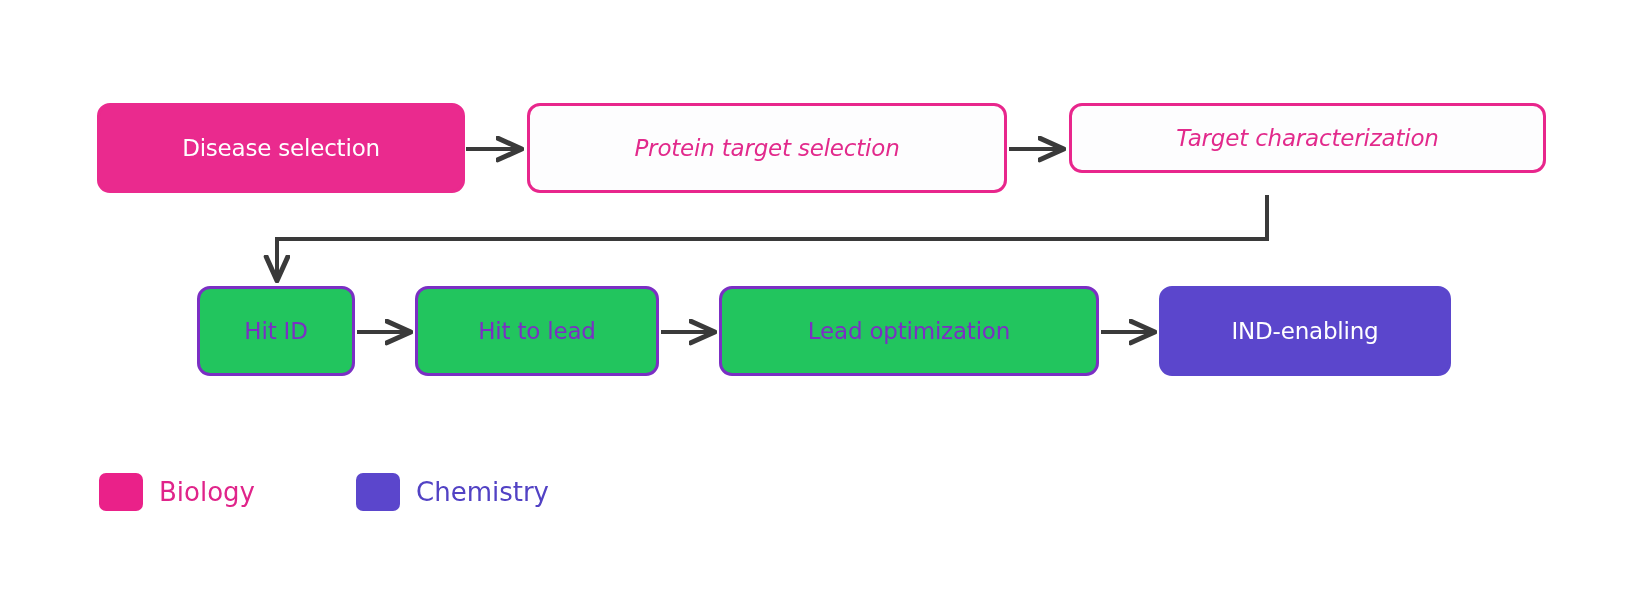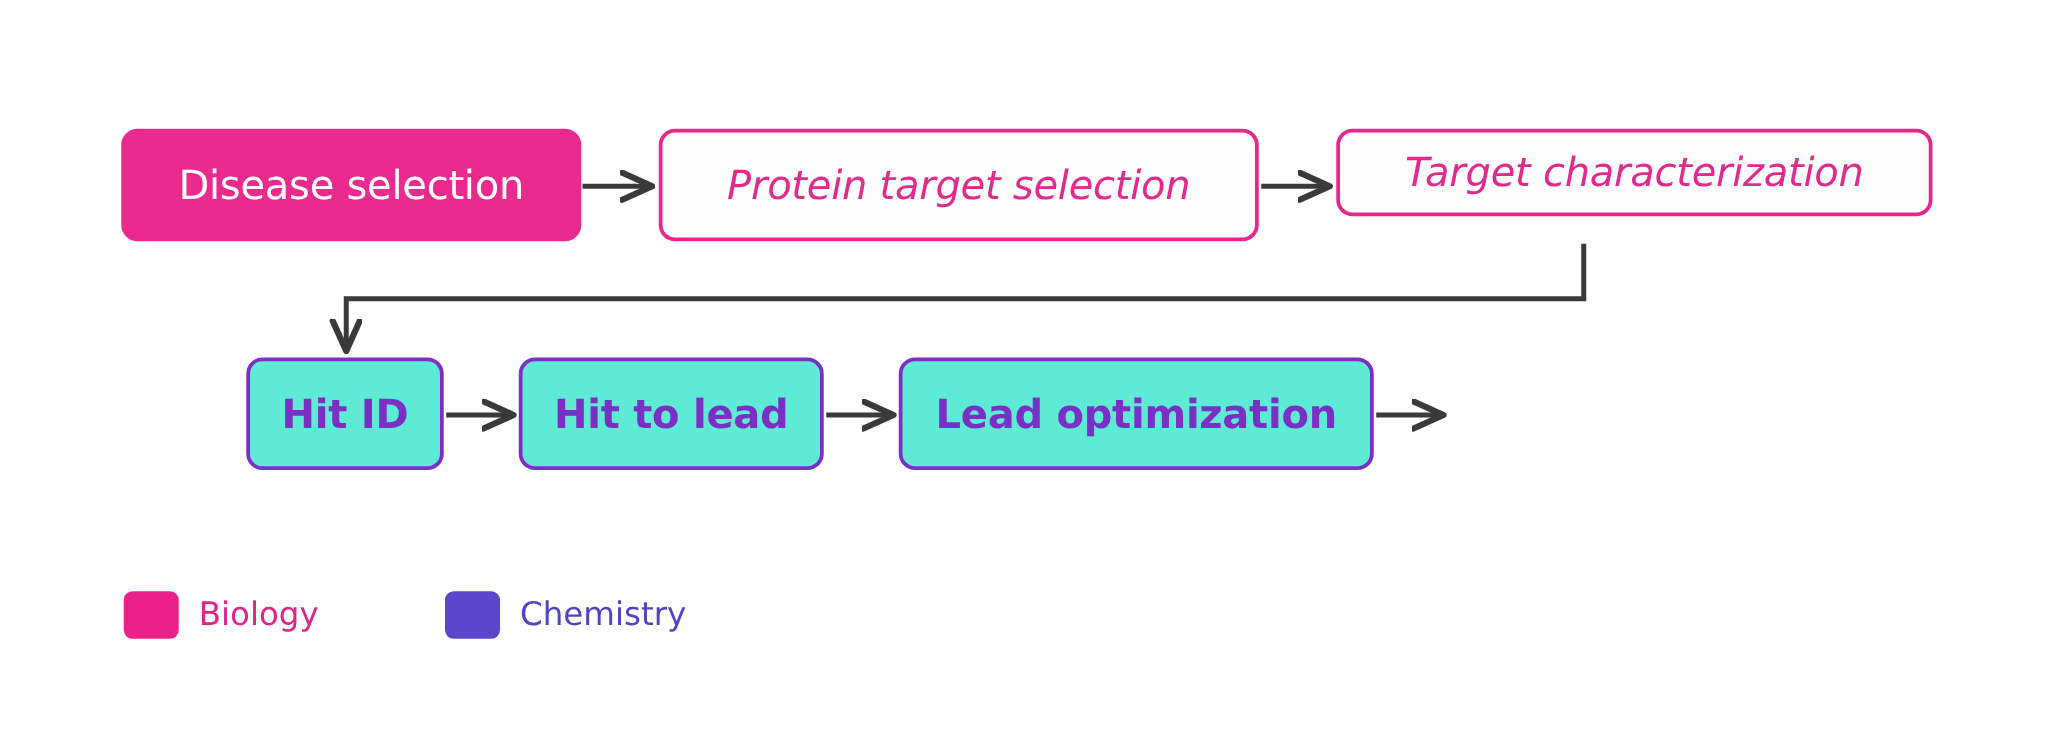--- a/index.html
+++ b/index.html
@@ -38,7 +38,7 @@
     align-items: center;
     justify-content: center;
     border-radius: 13px;
-    font-size: 32px;
+    font-size: 23px;
     font-weight: 400;
     letter-spacing: -0.2px;
     line-height: 1;

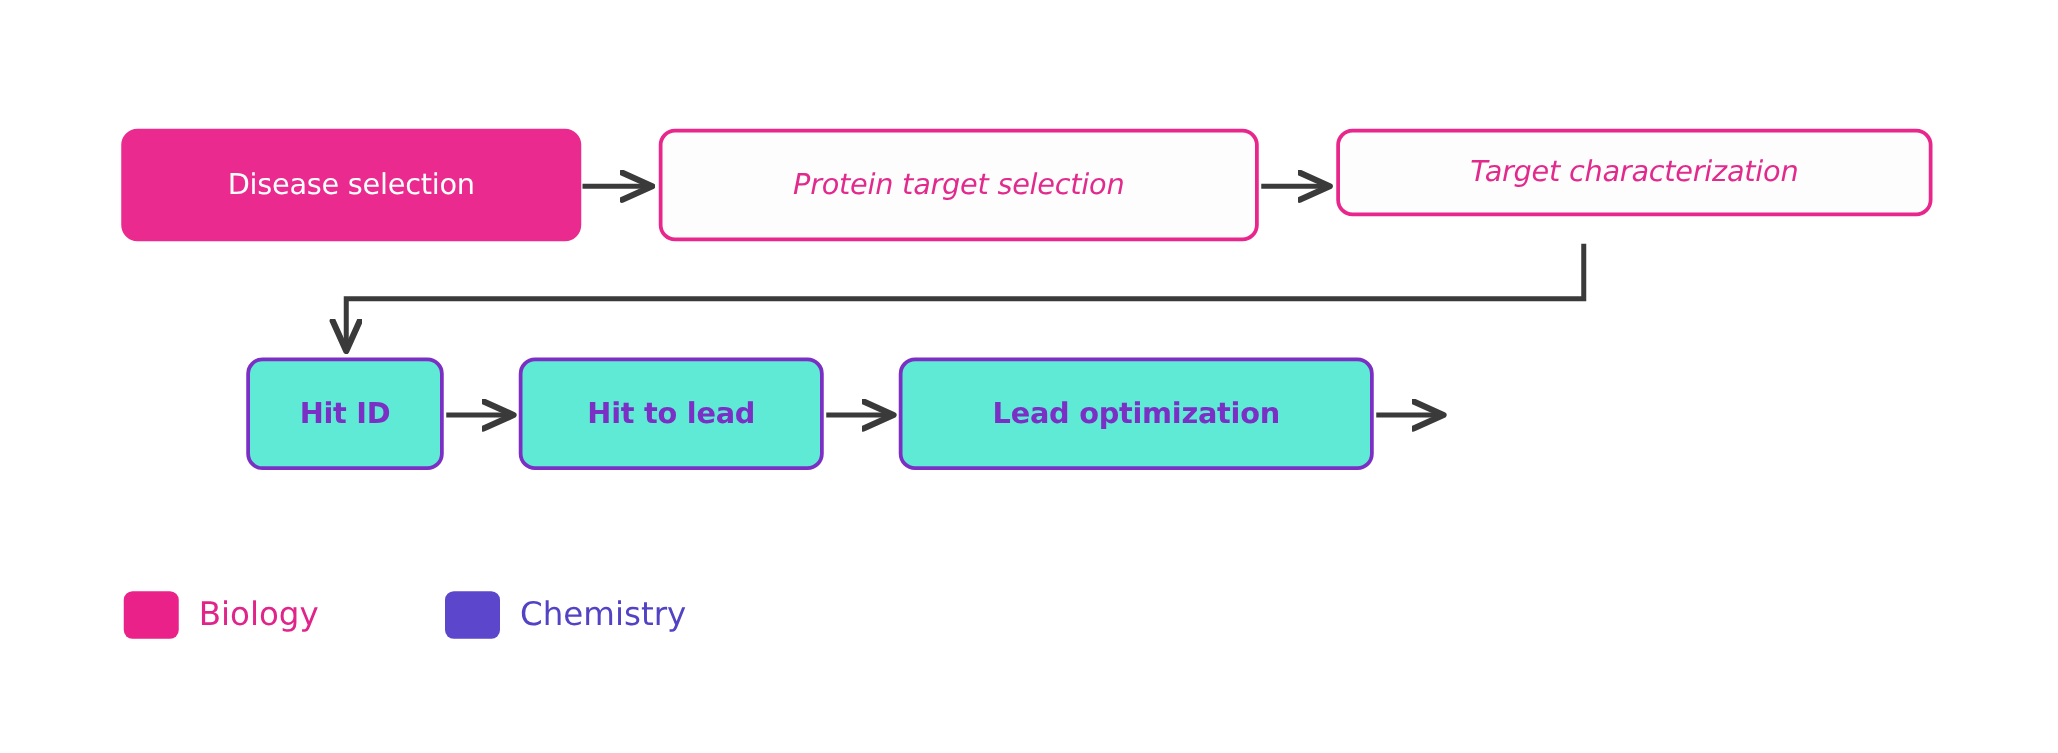--- a/index.html
+++ b/index.html
@@ -56,10 +56,9 @@
     font-style: italic;
   }
   .node.outline-chem {
-    background: #5eead4;
+    background: #22c55e;
     color: #7b2fc4;
     border: 3px solid #7b2fc4;
-    font-weight: bold;
   }
   .node.filled-chem {
     background: #5b46cc;

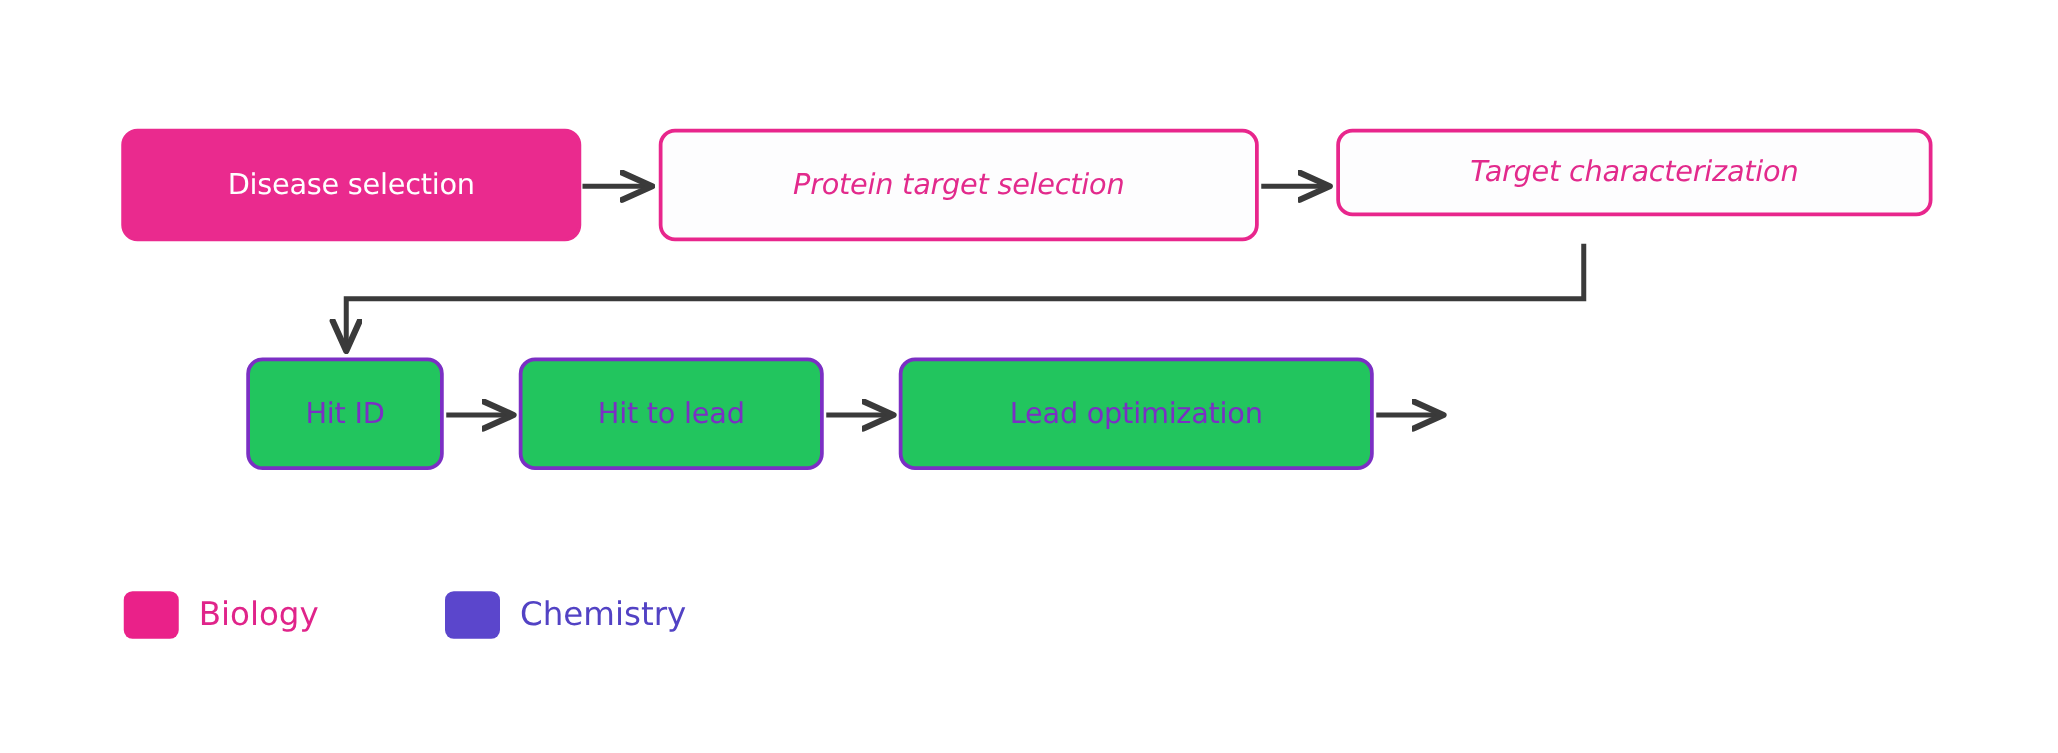--- a/index.html
+++ b/index.html
@@ -158,6 +158,9 @@
     <span>Lead optimization</span>
   </div>
 
+  <div class="node filled-chem" id="n-indenabling">
+    <span>IND-enabling</span>
+  </div>
 
   <div id="legend">
     <div class="legend-item">

